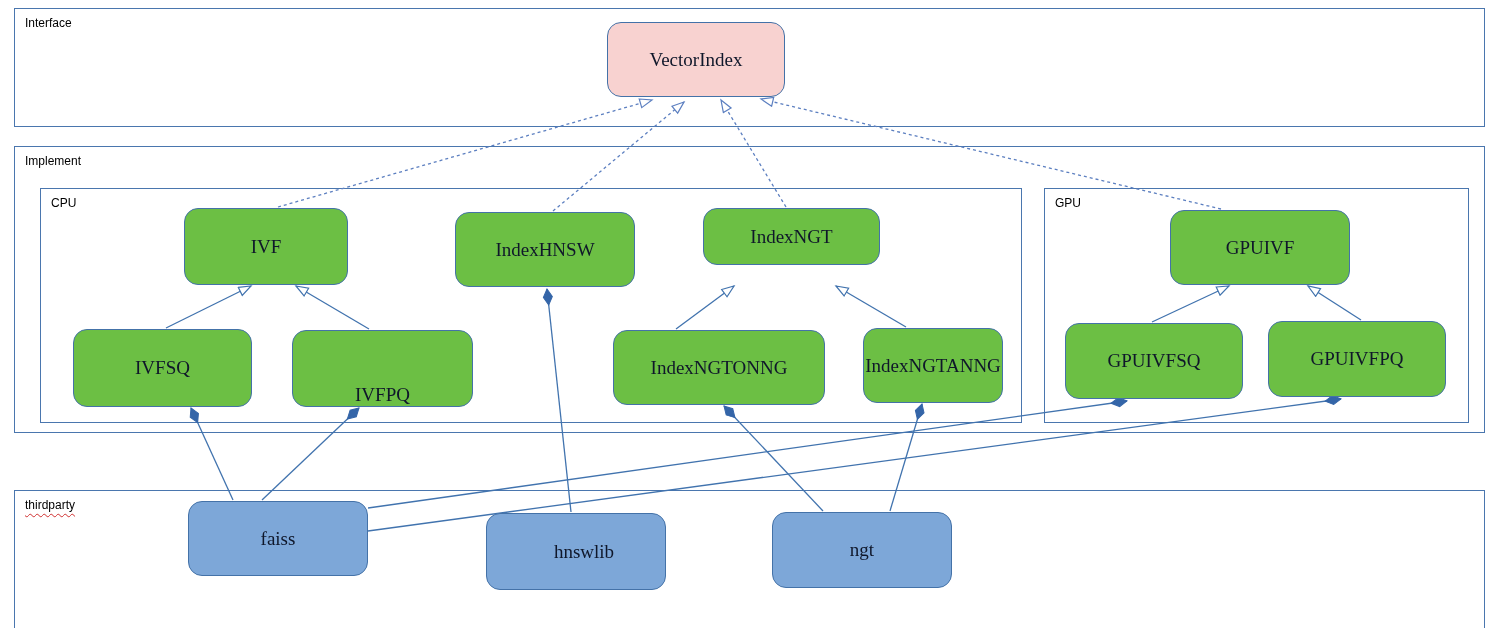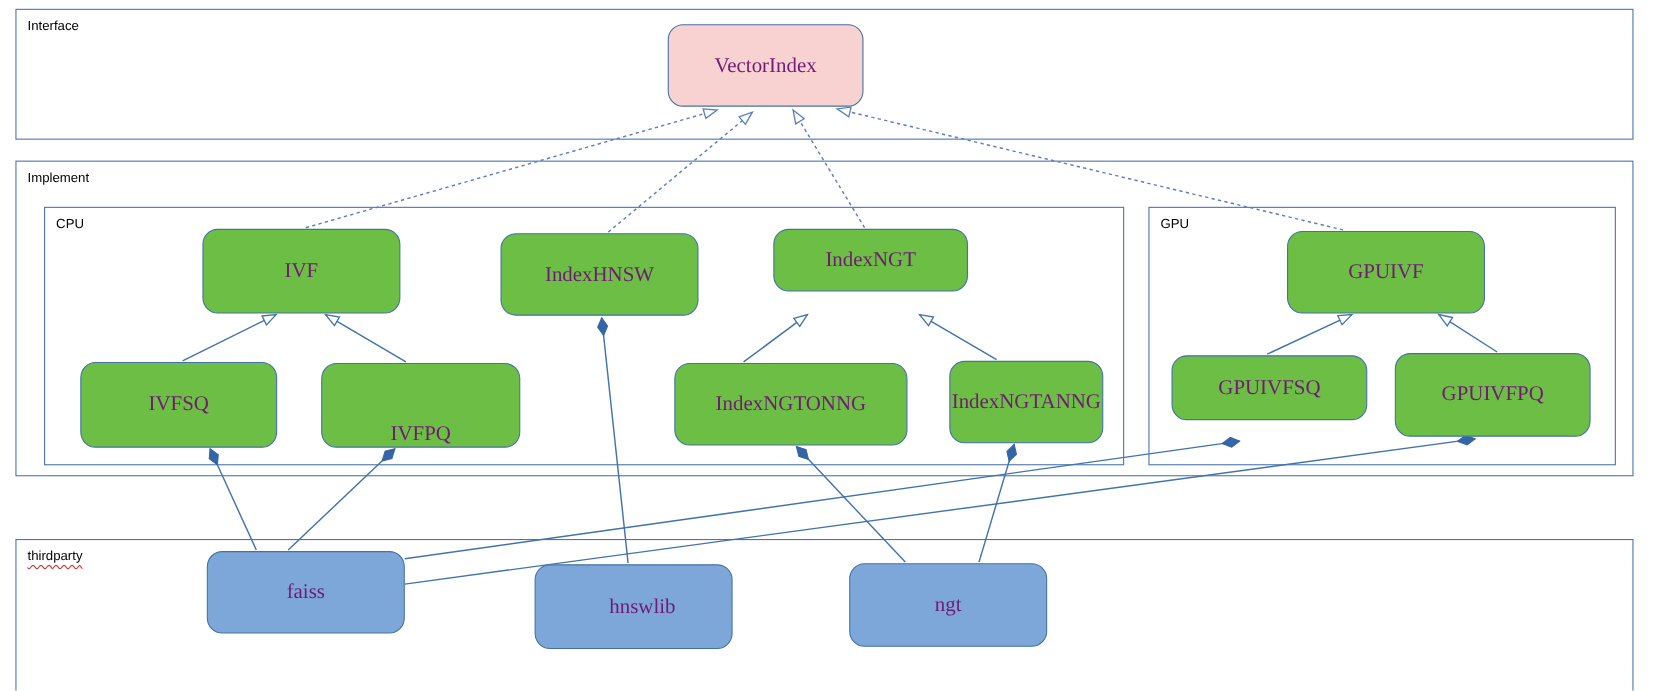--- a/index.html
+++ b/index.html
@@ -39,7 +39,7 @@
     border-radius:14px;box-sizing:border-box;z-index:3;
     display:flex;align-items:center;justify-content:center;
     font-family:"Liberation Serif","DejaVu Serif",serif;
-    font-size:19px;color:#701a75;
+    font-size:19px;color:#0f172a;
   }
   .node-green{background:var(--green-fill);}
   .node-blue{background:var(--blue-fill);}

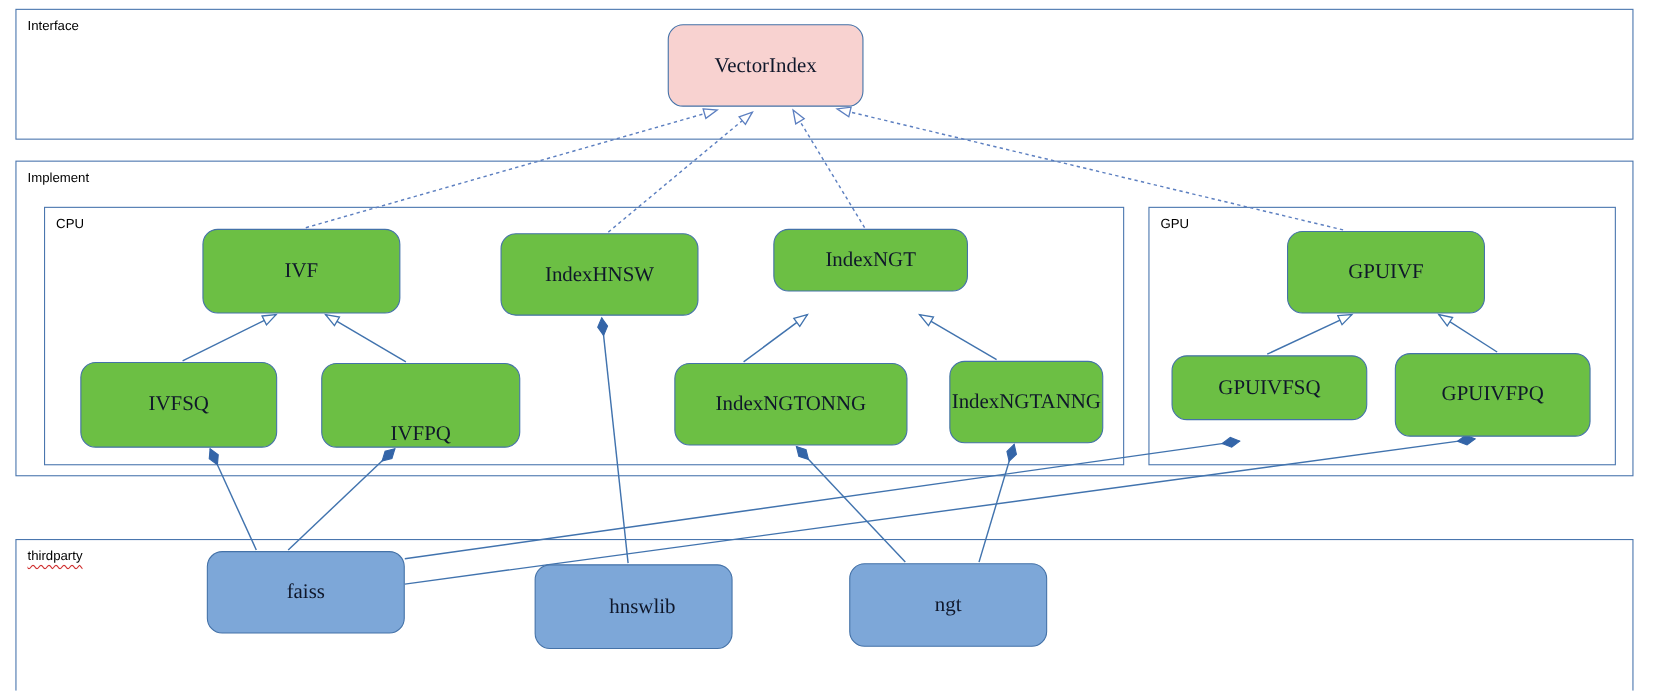--- a/index.html
+++ b/index.html
@@ -114,7 +114,7 @@
     <span>VectorIndex</span>
   </div>
 
-  <div class="node node-green" style="left:184px;top:208px;width:180px;height:77px;">
+  <div class="node node-green" style="left:184px;top:208px;width:164px;height:77px;">
     <span>IVF</span>
   </div>
 

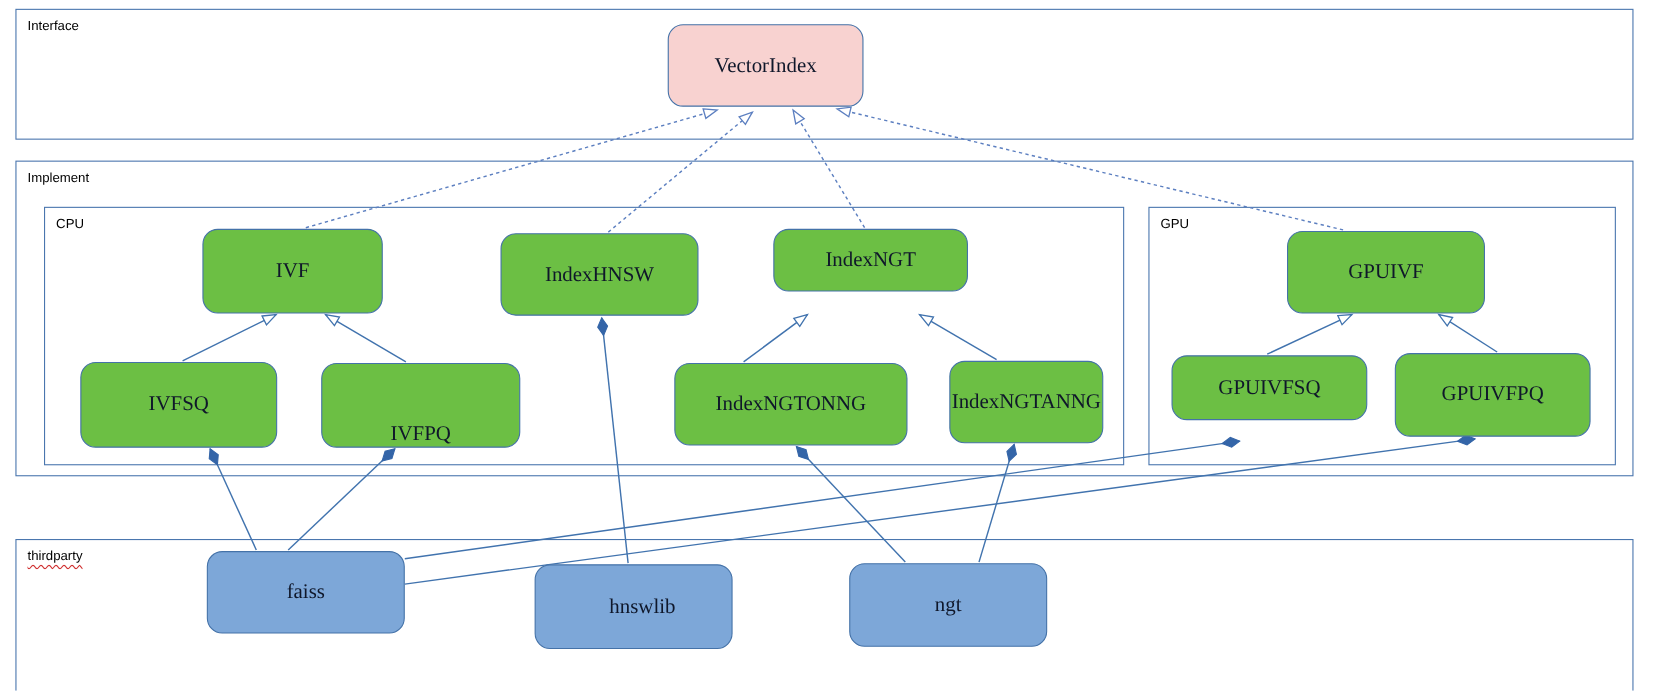--- a/index.html
+++ b/index.html
@@ -146,7 +146,7 @@
     <span>IndexNGTANNG</span>
   </div>
 
-  <div class="node node-green" style="left:1065px;top:323px;width:178px;height:59px;">
+  <div class="node node-green" style="left:1065px;top:323px;width:178px;height:76px;">
     <span>GPUIVFSQ</span>
   </div>
 

